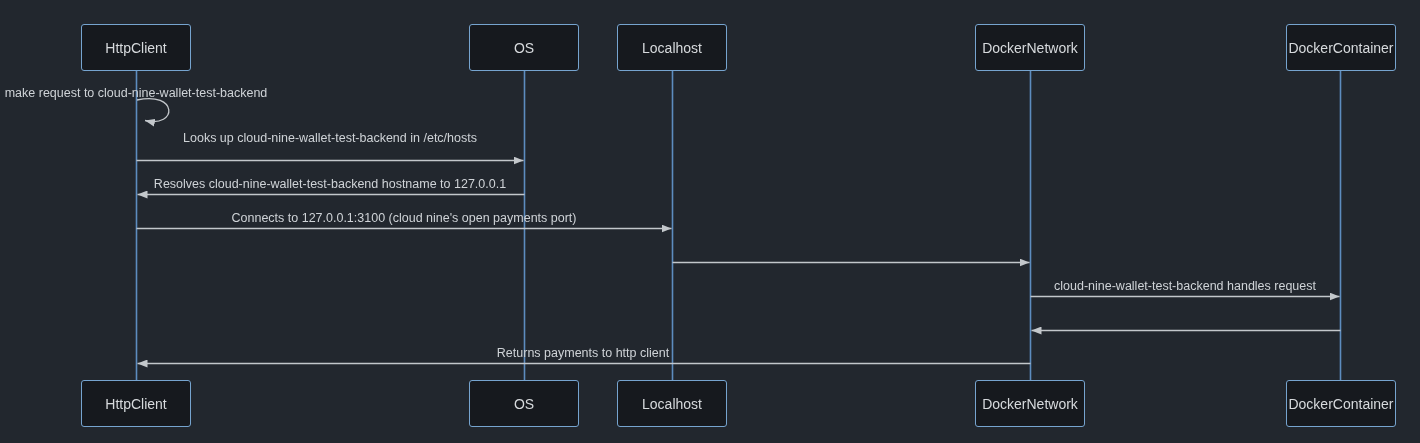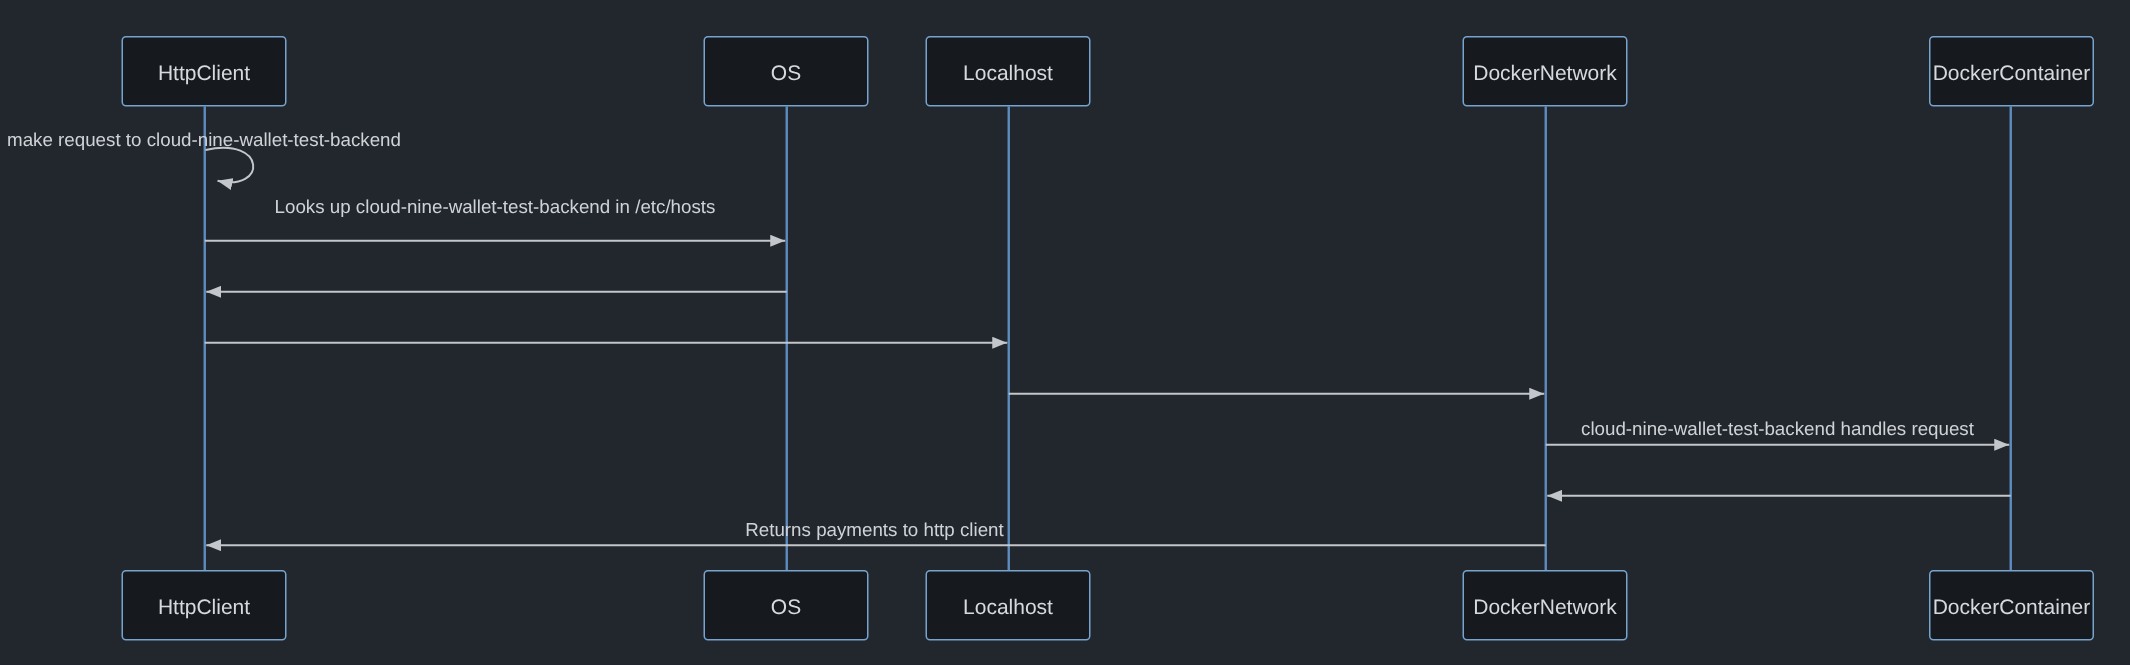--- a/index.html
+++ b/index.html
@@ -114,6 +114,7 @@
 
   <div class="msg" style="left:136px; top:85px">make request to cloud-nine-wallet-test-backend</div>
   <div class="msg" style="left:330px; top:130px">Looks up cloud-nine-wallet-test-backend in /etc/hosts</div>
+  <div class="msg" style="left:330px; top:176px">Resolves cloud-nine-wallet-test-backend hostname to 127.0.0.1</div>
   <div class="msg" style="left:1185px; top:278px">cloud-nine-wallet-test-backend handles request</div>
   <div class="msg" style="left:583px; top:345px">Returns payments to http client</div>
 

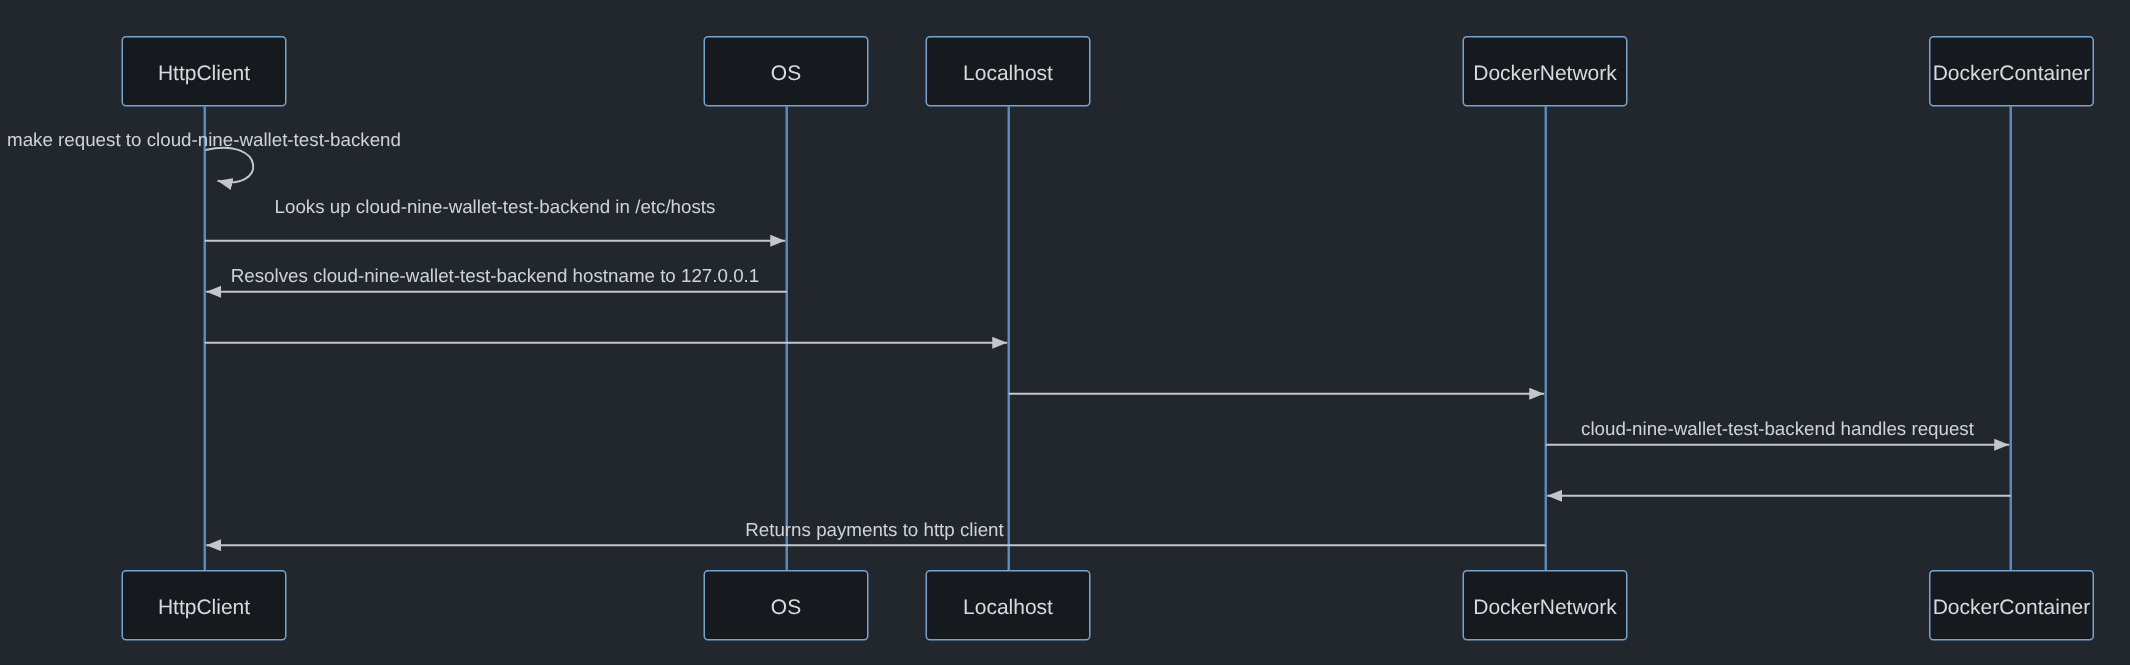--- a/index.html
+++ b/index.html
@@ -115,6 +115,7 @@
   <div class="msg" style="left:136px; top:85px">make request to cloud-nine-wallet-test-backend</div>
   <div class="msg" style="left:330px; top:130px">Looks up cloud-nine-wallet-test-backend in /etc/hosts</div>
   <div class="msg" style="left:330px; top:176px">Resolves cloud-nine-wallet-test-backend hostname to 127.0.0.1</div>
+  <div class="msg" style="left:404px; top:210px">Connects to 127.0.0.1:3100 (cloud nine's open payments port)</div>
   <div class="msg" style="left:1185px; top:278px">cloud-nine-wallet-test-backend handles request</div>
   <div class="msg" style="left:583px; top:345px">Returns payments to http client</div>
 

